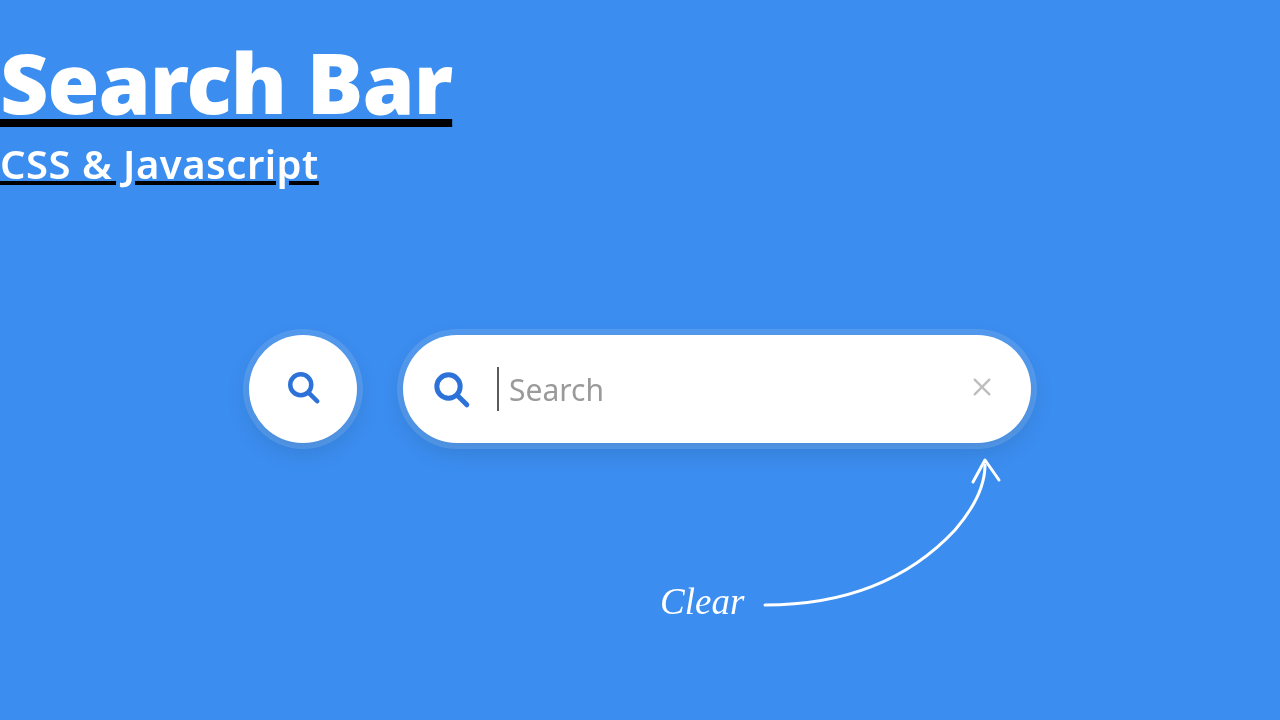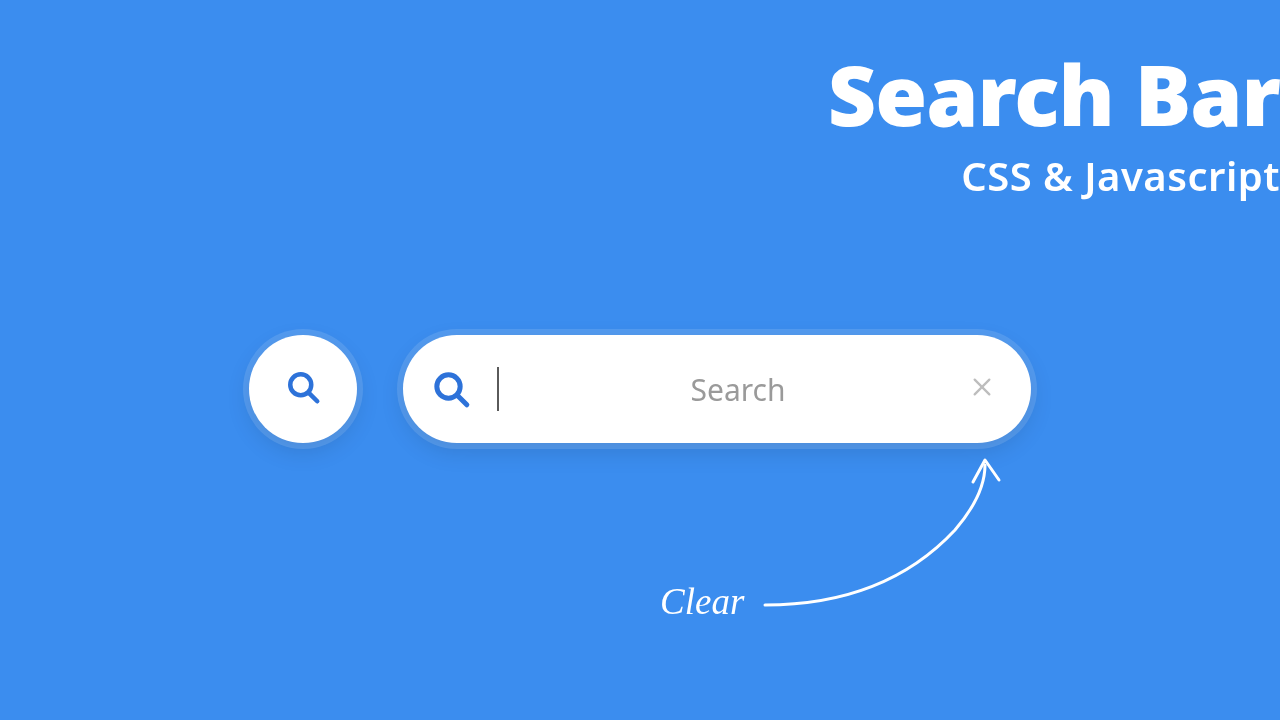--- a/index.html
+++ b/index.html
@@ -16,8 +16,9 @@
     position: relative;
   }
   .title {
-    text-align: right;
-    padding-top: 52px;
+    text-align: left;
+    padding-top: 40px;
+    text-decoration: underline;
   }
   .title h1 {
     color: #ffffff;

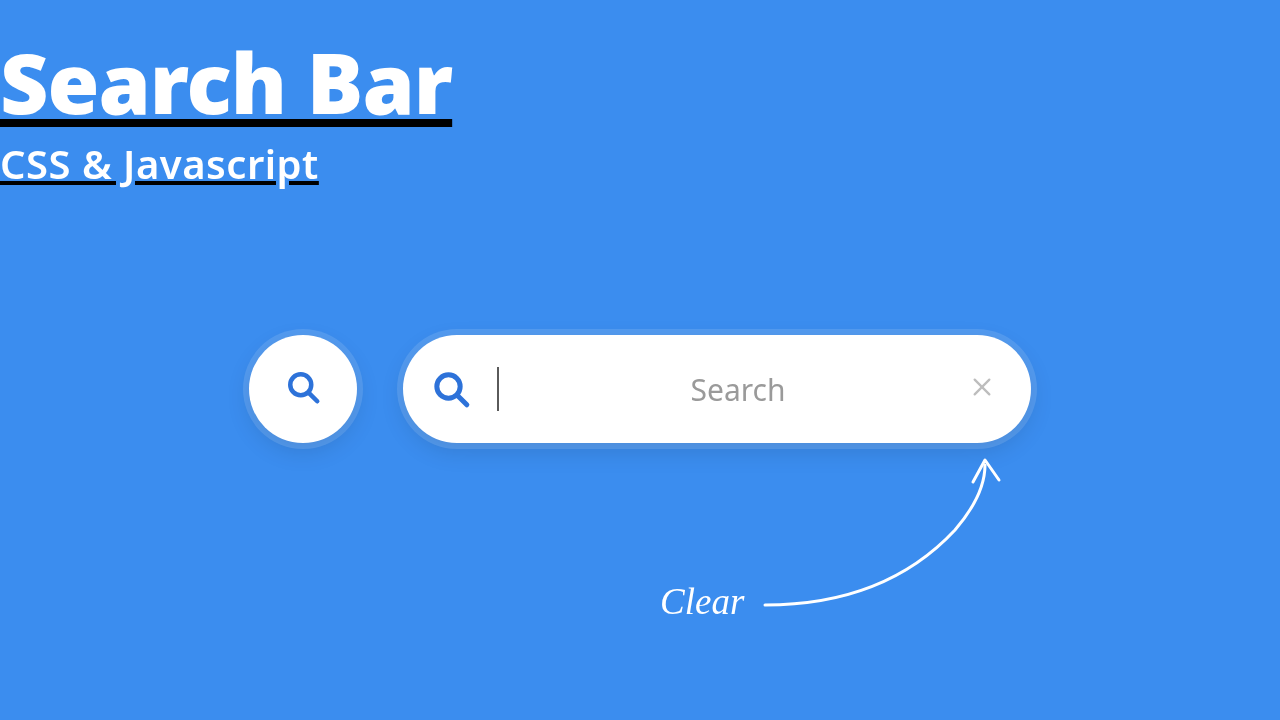--- a/index.html
+++ b/index.html
@@ -94,7 +94,6 @@
     font-family: inherit;
     color: #000000;
     background: transparent;
-    text-align: center;
   }
   .search-bar input::placeholder {
     color: #9a9a9a;

